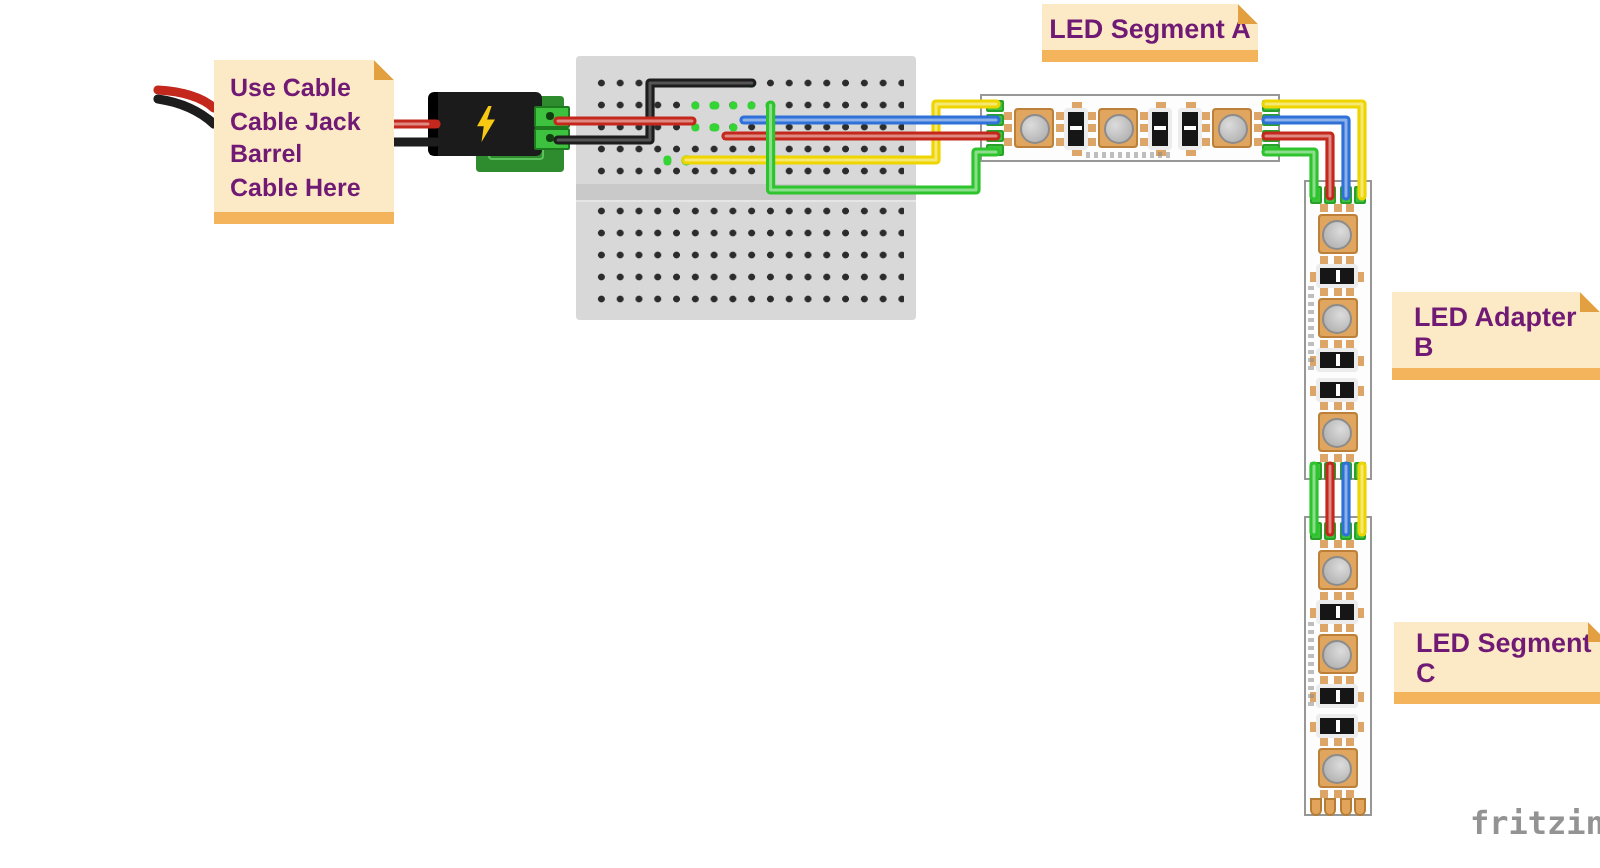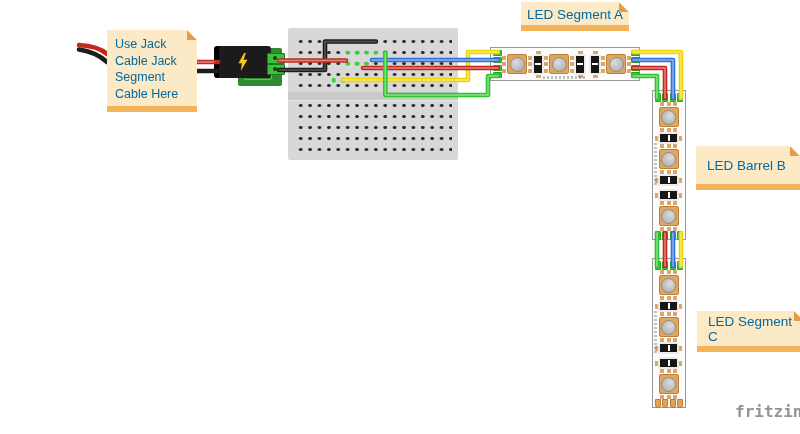--- a/index.html
+++ b/index.html
@@ -72,7 +72,7 @@
   .note .fold{position:absolute;top:0;right:0;width:10px;height:10px;background:#e2a041;
               clip-path:polygon(0 0,100% 100%,0 100%);}
   .note .bar{position:absolute;left:0;right:0;bottom:0;height:6px;background:#f3b45c;}
-  .note .txt{font-weight:normal;color:#0369a1;}
+  .note .txt{font-weight:bold;color:#701a75;}
   .note-jack{left:107px;top:30px;width:90px;height:82px;}
   .note-jack .txt{font-size:12.5px;line-height:16.5px;padding:6px 0 0 8px;}
   .note-a{left:521px;top:2px;width:108px;height:29px;display:flex;align-items:center;justify-content:center;}

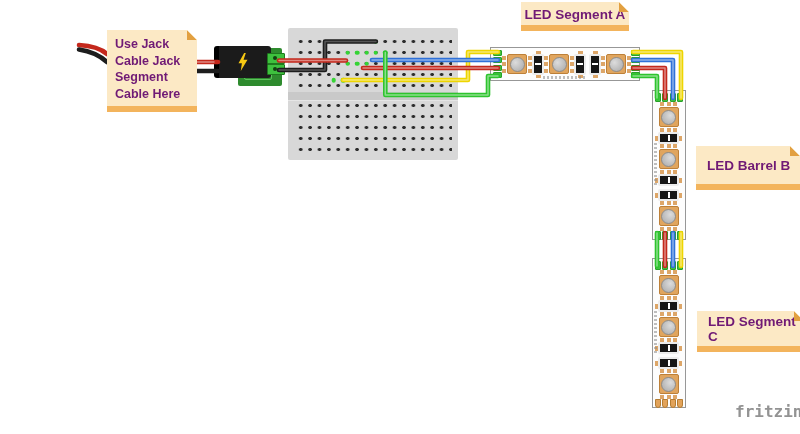--- a/index.html
+++ b/index.html
@@ -401,7 +401,7 @@
 
   <div class="note note-jack">
     <div class="txt">
-      <div>Use Jack</div>
+      <div>Use Cable</div>
       <div>Cable Jack</div>
       <div>Segment</div>
       <div>Cable Here</div>

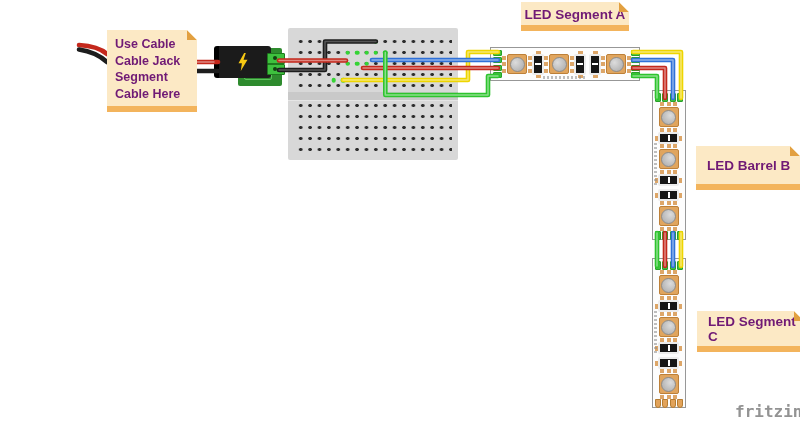--- a/index.html
+++ b/index.html
@@ -403,7 +403,7 @@
     <div class="txt">
       <div>Use Cable</div>
       <div>Cable Jack</div>
-      <div>Segment</div>
+      <div>Barrel</div>
       <div>Cable Here</div>
     </div>
     <div class="fold"></div>

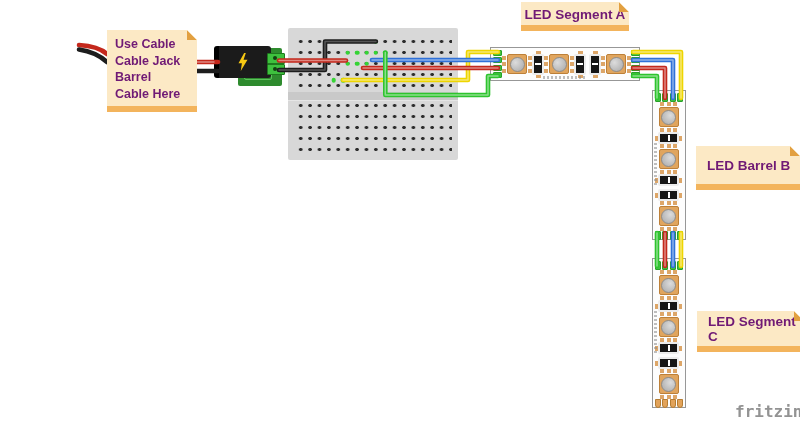--- a/index.html
+++ b/index.html
@@ -417,7 +417,7 @@
   </div>
 
   <div class="note note-side note-b">
-    <div class="txt">LED Barrel B</div>
+    <div class="txt">LED Adapter B</div>
     <div class="fold"></div>
     <div class="bar"></div>
   </div>

